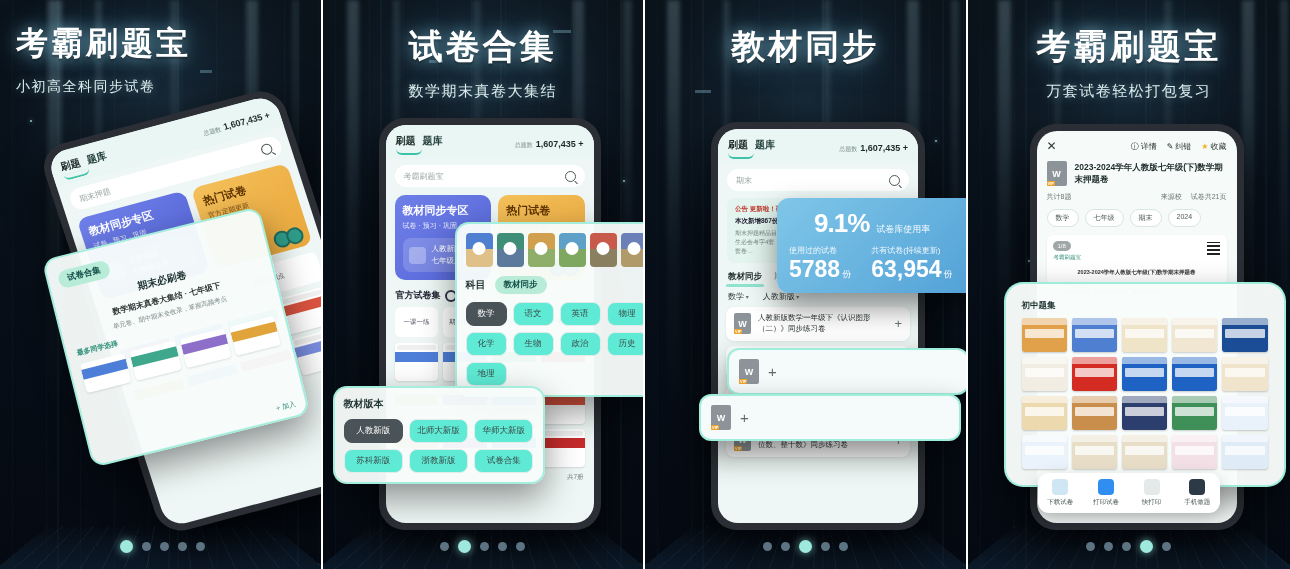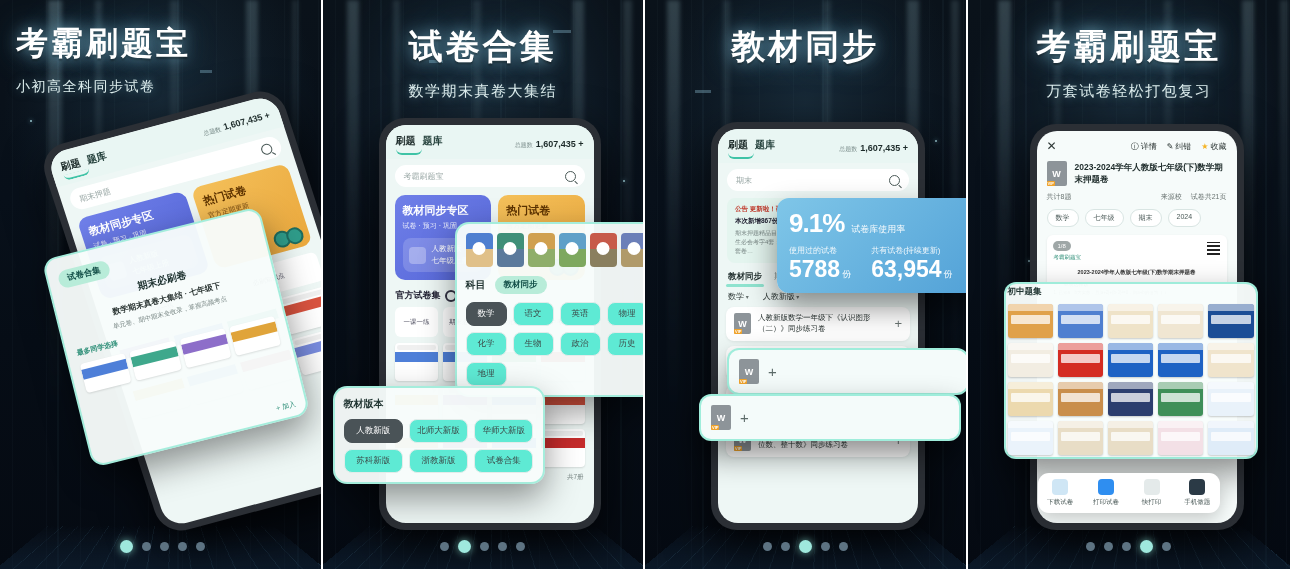--- a/index.html
+++ b/index.html
@@ -108,7 +108,7 @@
   
   .stats{position:absolute;border-radius:12px;color:#fff;z-index:16;
       background:linear-gradient(135deg,#7fc6e8,#4f9fd6);box-shadow:0 14px 30px rgba(0,0,0,.45);padding:10px 12px;}
-  .stats .row1{display:flex;align-items:baseline;gap:7px;}
+  .stats .row1{display:flex;align-items:baseline;gap:7px;margin-left:25px;}
   .stats .big{font-size:26px;font-weight:bold;letter-spacing:-1px;}
   .stats .cap{font-size:9px;opacity:.95;}
   .stats .row2{display:flex;gap:20px;margin-top:6px;}

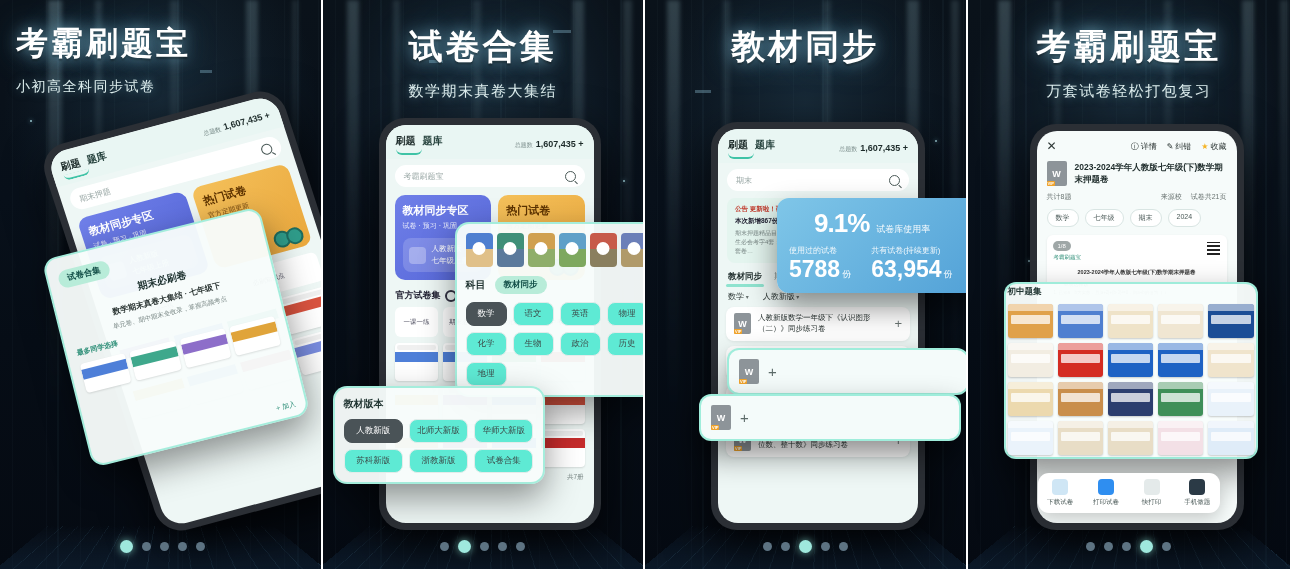--- a/index.html
+++ b/index.html
@@ -157,8 +157,8 @@
   .v-page .ttl{font-size:5.5px;text-align:center;color:#333;margin:8px 0 5px;font-weight:bold;}
   .qr{position:absolute;right:7px;top:7px;width:13px;height:13px;background:
      repeating-linear-gradient(0deg,#222 0 2px,#fff 2px 4px),repeating-linear-gradient(90deg,#222 0 2px,transparent 2px 4px);}
-  .shelf{position:absolute;border-radius:12px;background:rgba(248,253,252,.97);border:2px solid rgba(150,235,215,.9);
-      box-shadow:0 14px 32px rgba(0,0,0,.45);z-index:15;padding:2px;}
+  .shelf{position:absolute;border-radius:19px;background:rgba(248,253,252,.97);border:2px solid rgba(150,235,215,.9);
+      box-shadow:0 14px 32px rgba(0,0,0,.45);z-index:15;padding:16px;}
   .shelf .st{font-size:8.5px;font-weight:bold;color:#1f3330;margin-bottom:6px;}
   .shelf .grid{display:grid;grid-template-columns:repeat(5,1fr);gap:5px;}
   .shelf .cv{height:34px;border-radius:3px;position:relative;overflow:hidden;box-shadow:0 1px 2px rgba(0,0,0,.2);}

